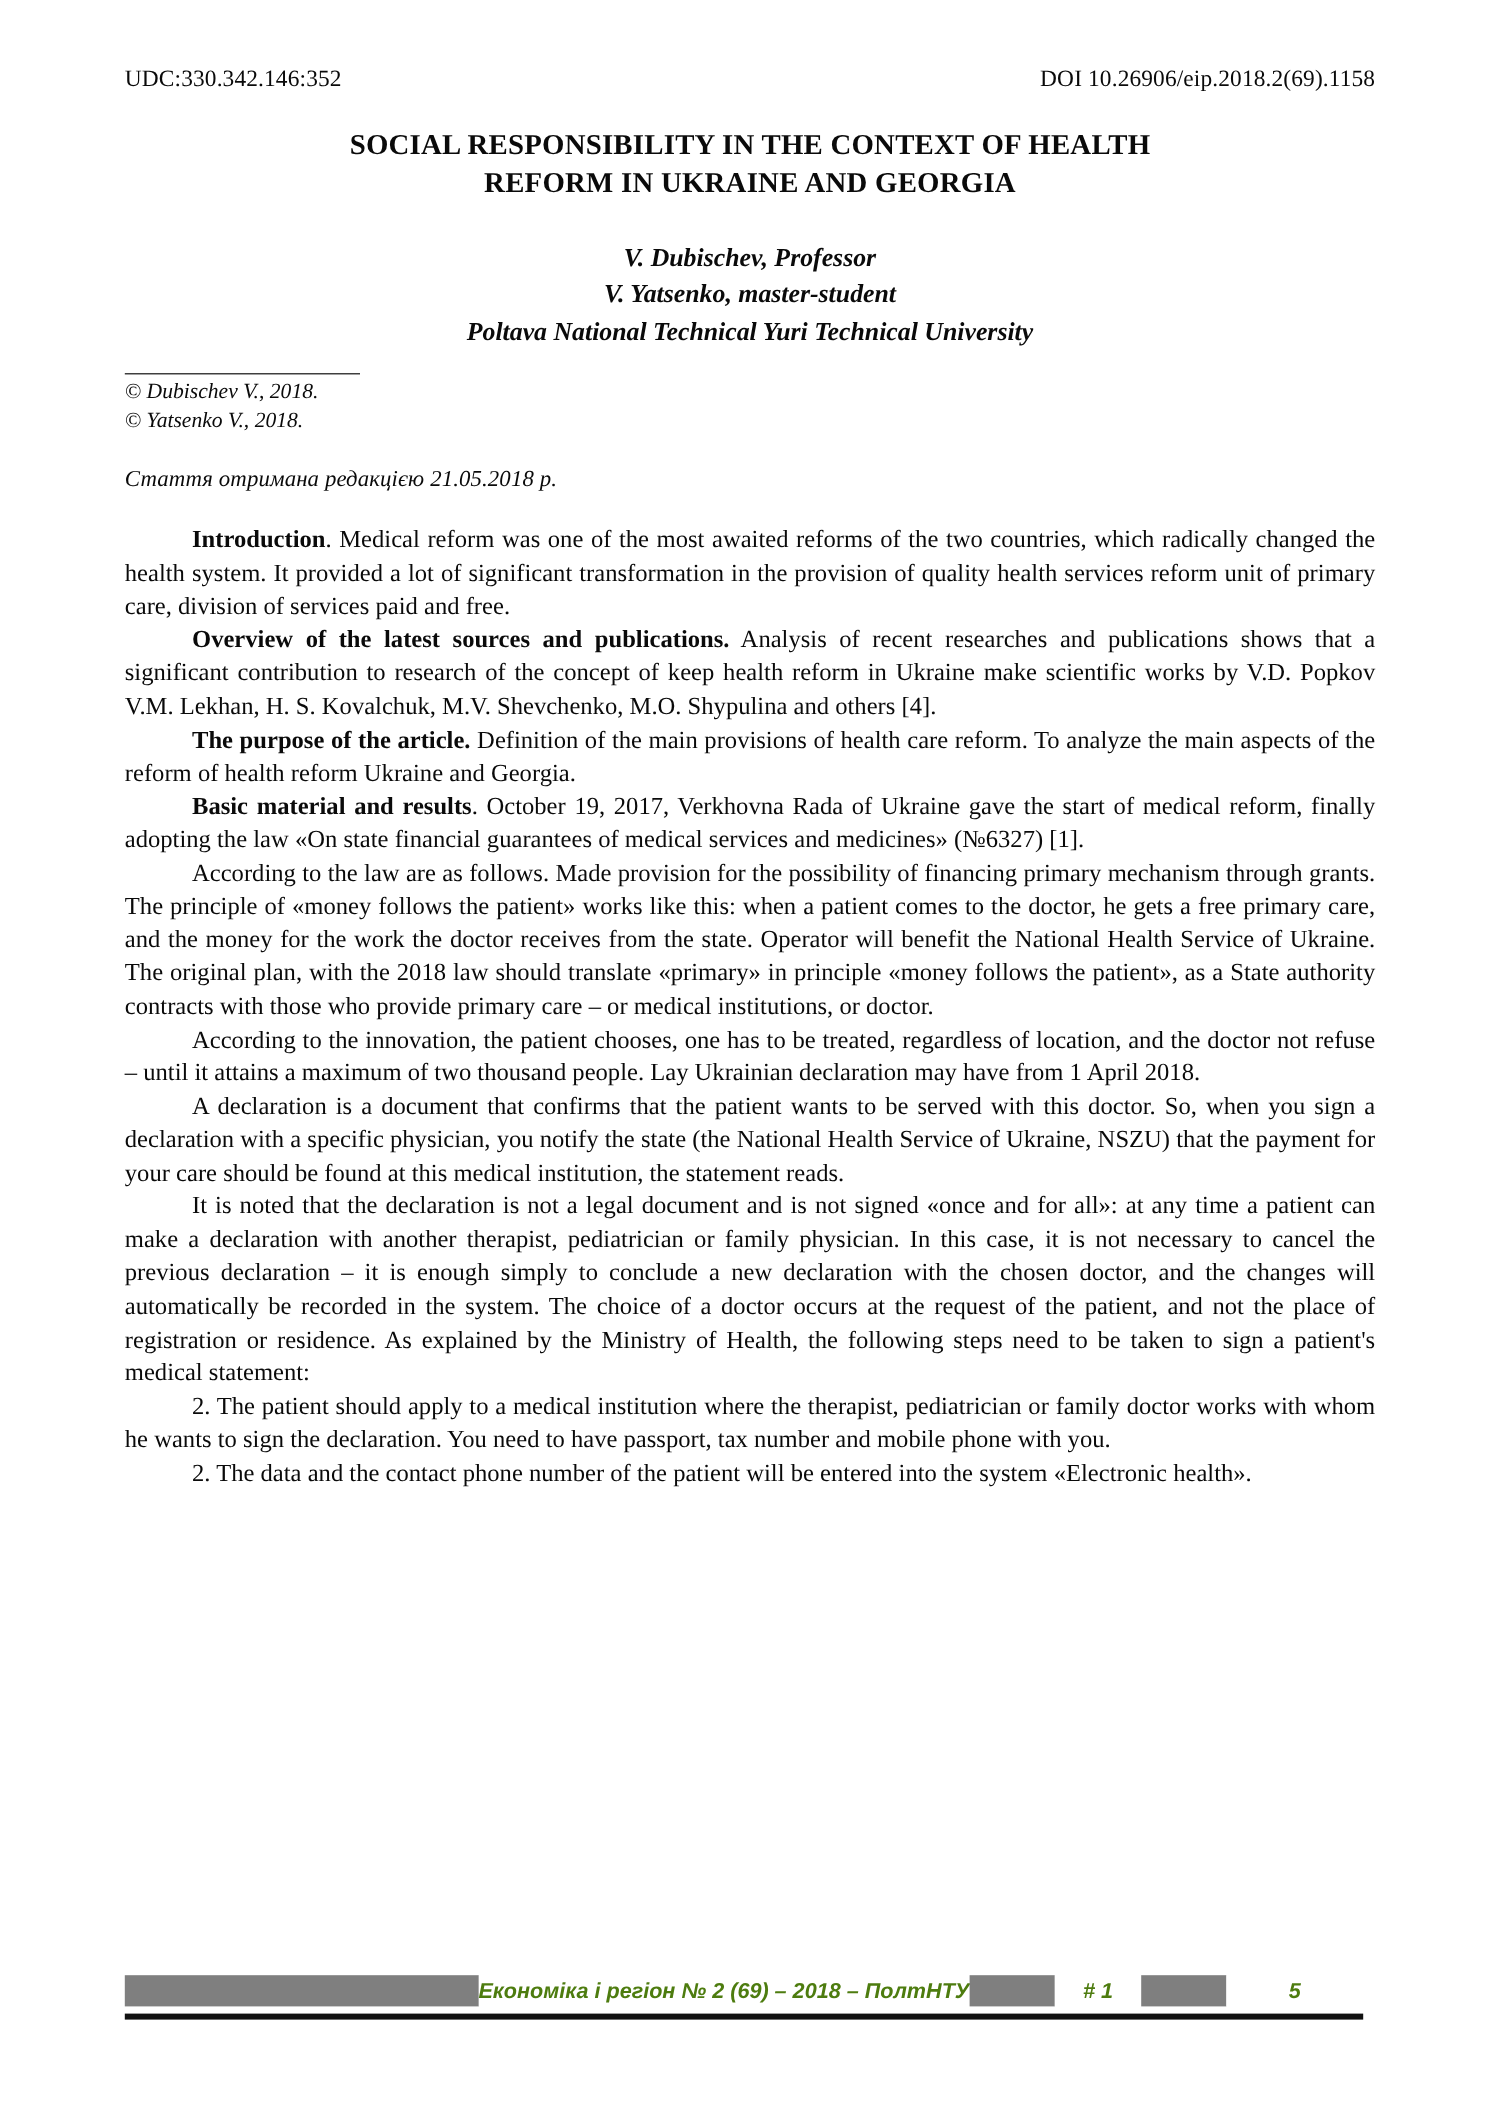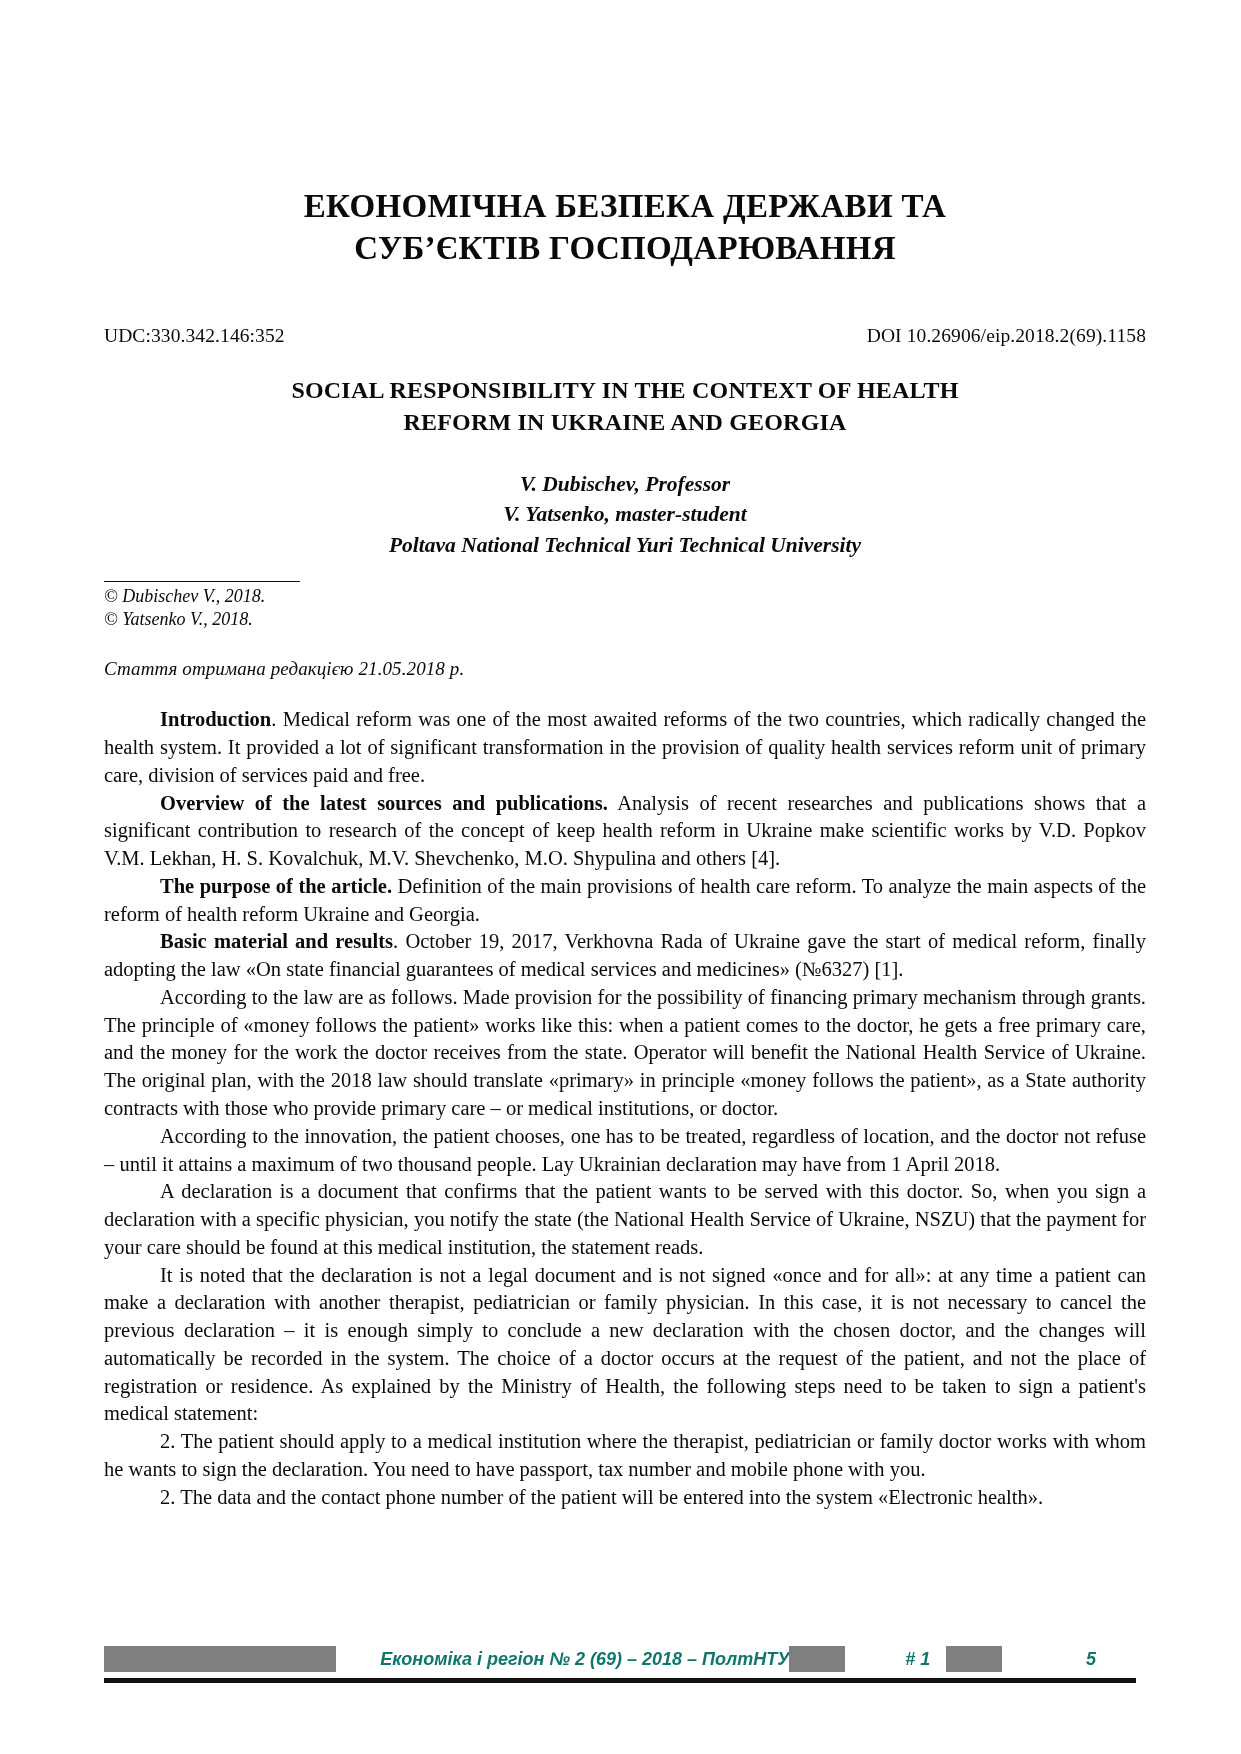--- a/index.html
+++ b/index.html
@@ -163,10 +163,6 @@
 
   <div class="content">
 
-    <h1 class="rubric">
-      <span>ЕКОНОМІЧНА БЕЗПЕКА ДЕРЖАВИ ТА</span>
-      <span class="line2">СУБ’ЄКТІВ ГОСПОДАРЮВАННЯ</span>
-    </h1>
 
     <div class="meta-row">
       <div class="udc">UDC:330.342.146:352</div>

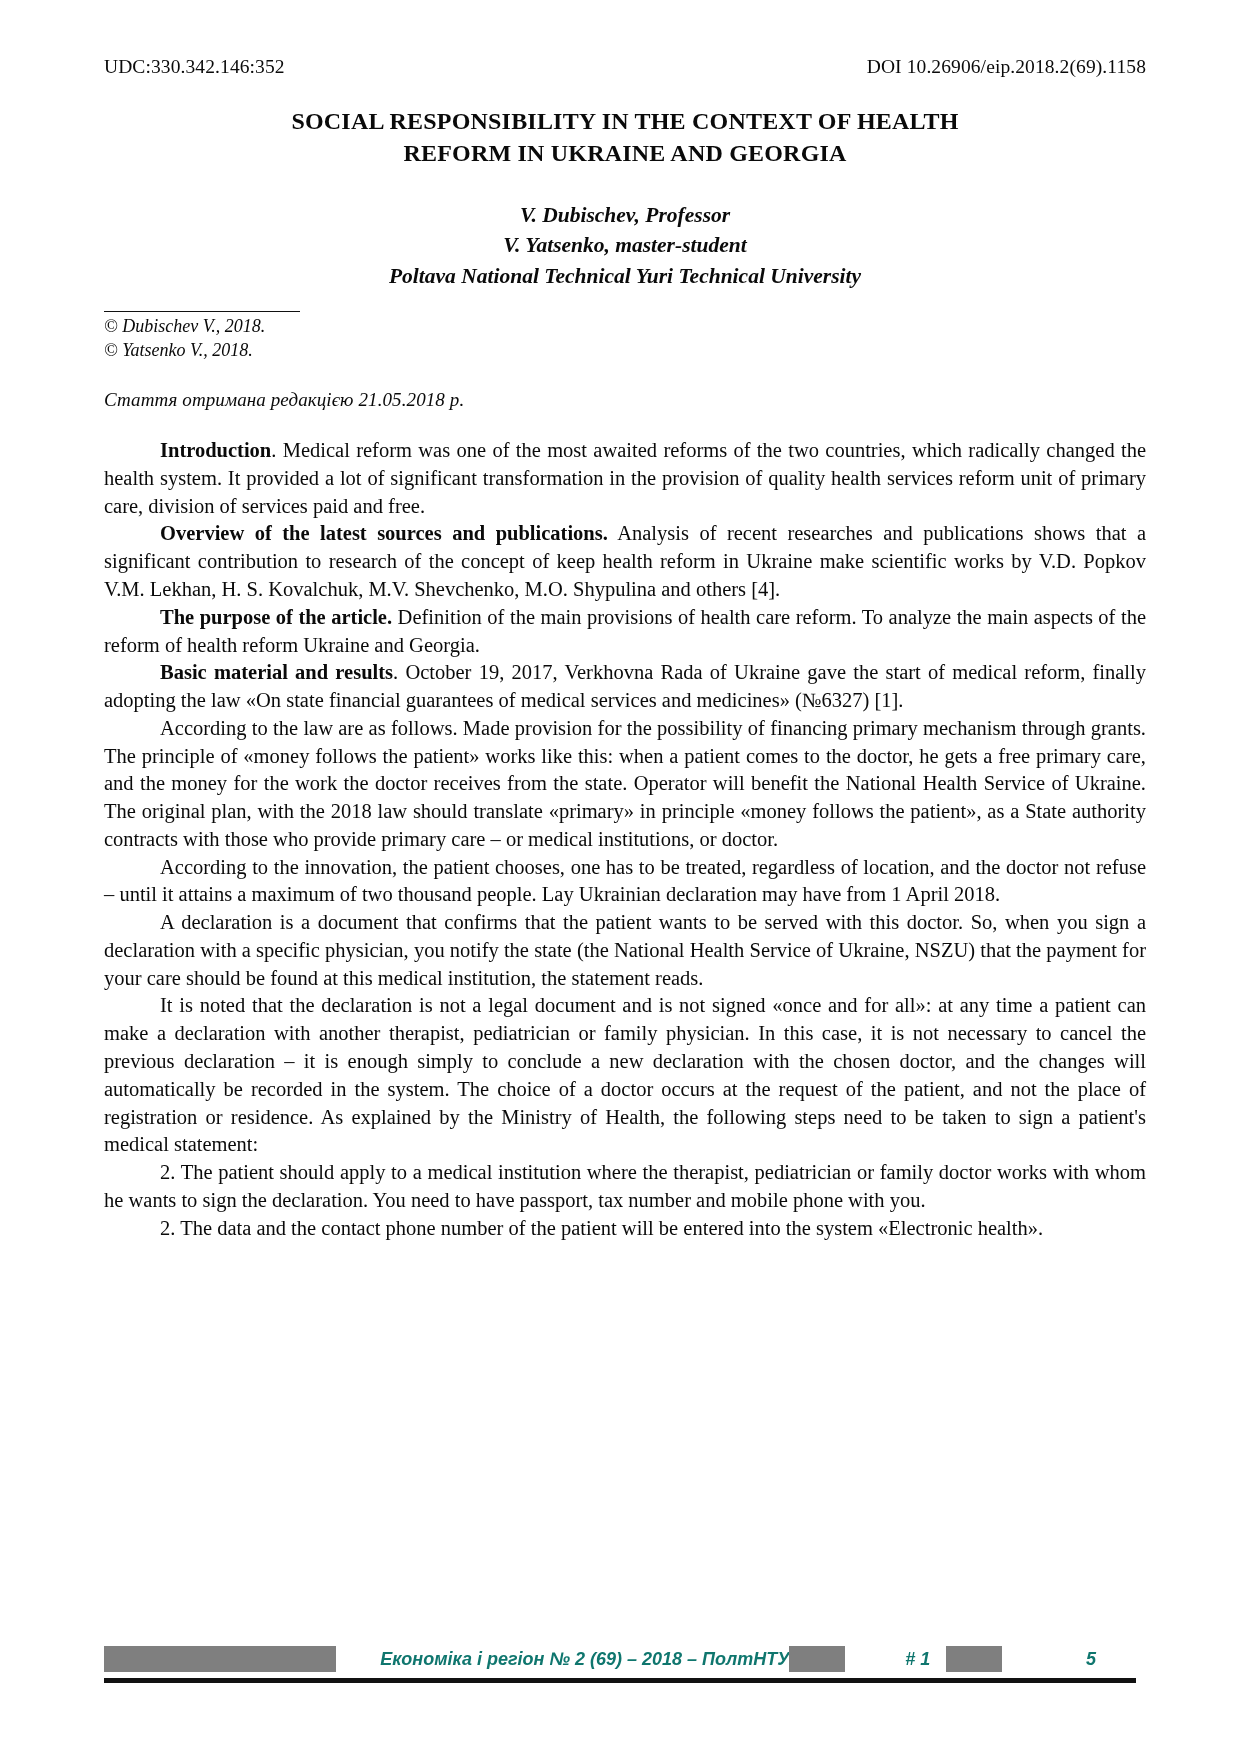--- a/index.html
+++ b/index.html
@@ -145,9 +145,8 @@
     font-weight: bold;
     font-style: italic;
     font-size: 18px;
-    color: #0f766e;
+    color: #4d7c0f;
     white-space: nowrap;
-    padding-left: 44px;
   }
   .f-left   { width: 300px; }
   .f-title  { flex: 1 1 auto; }

